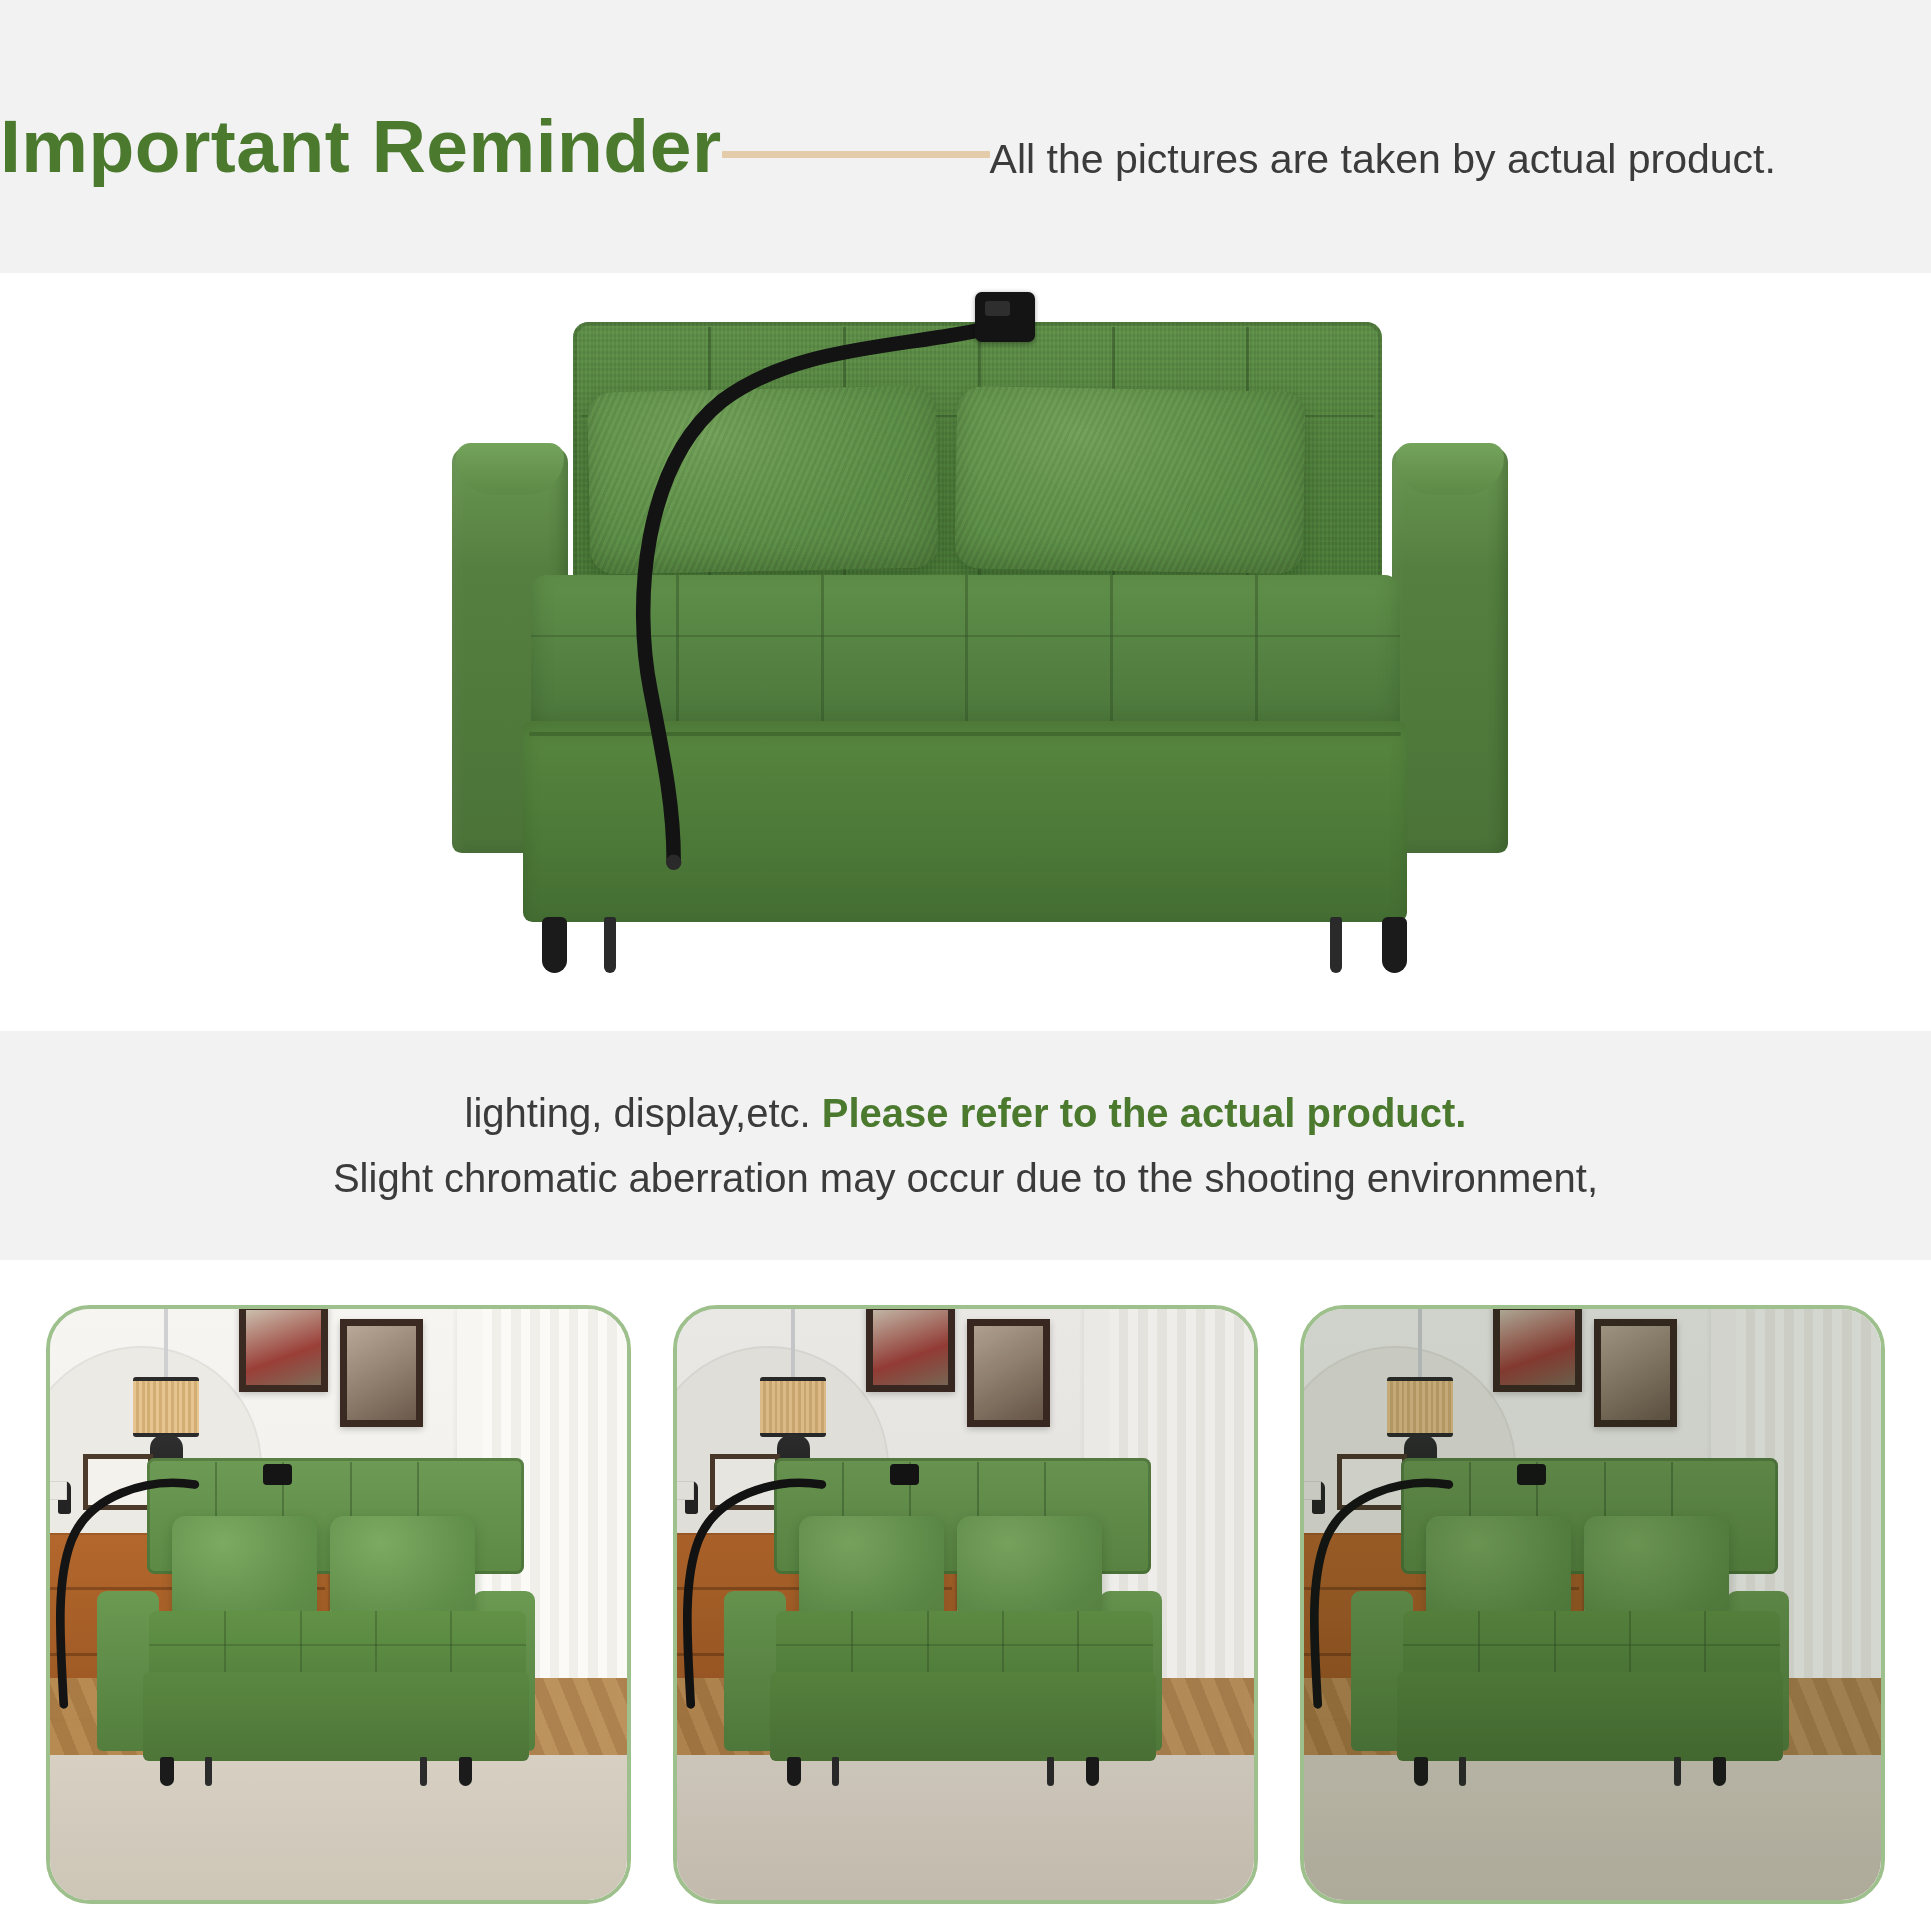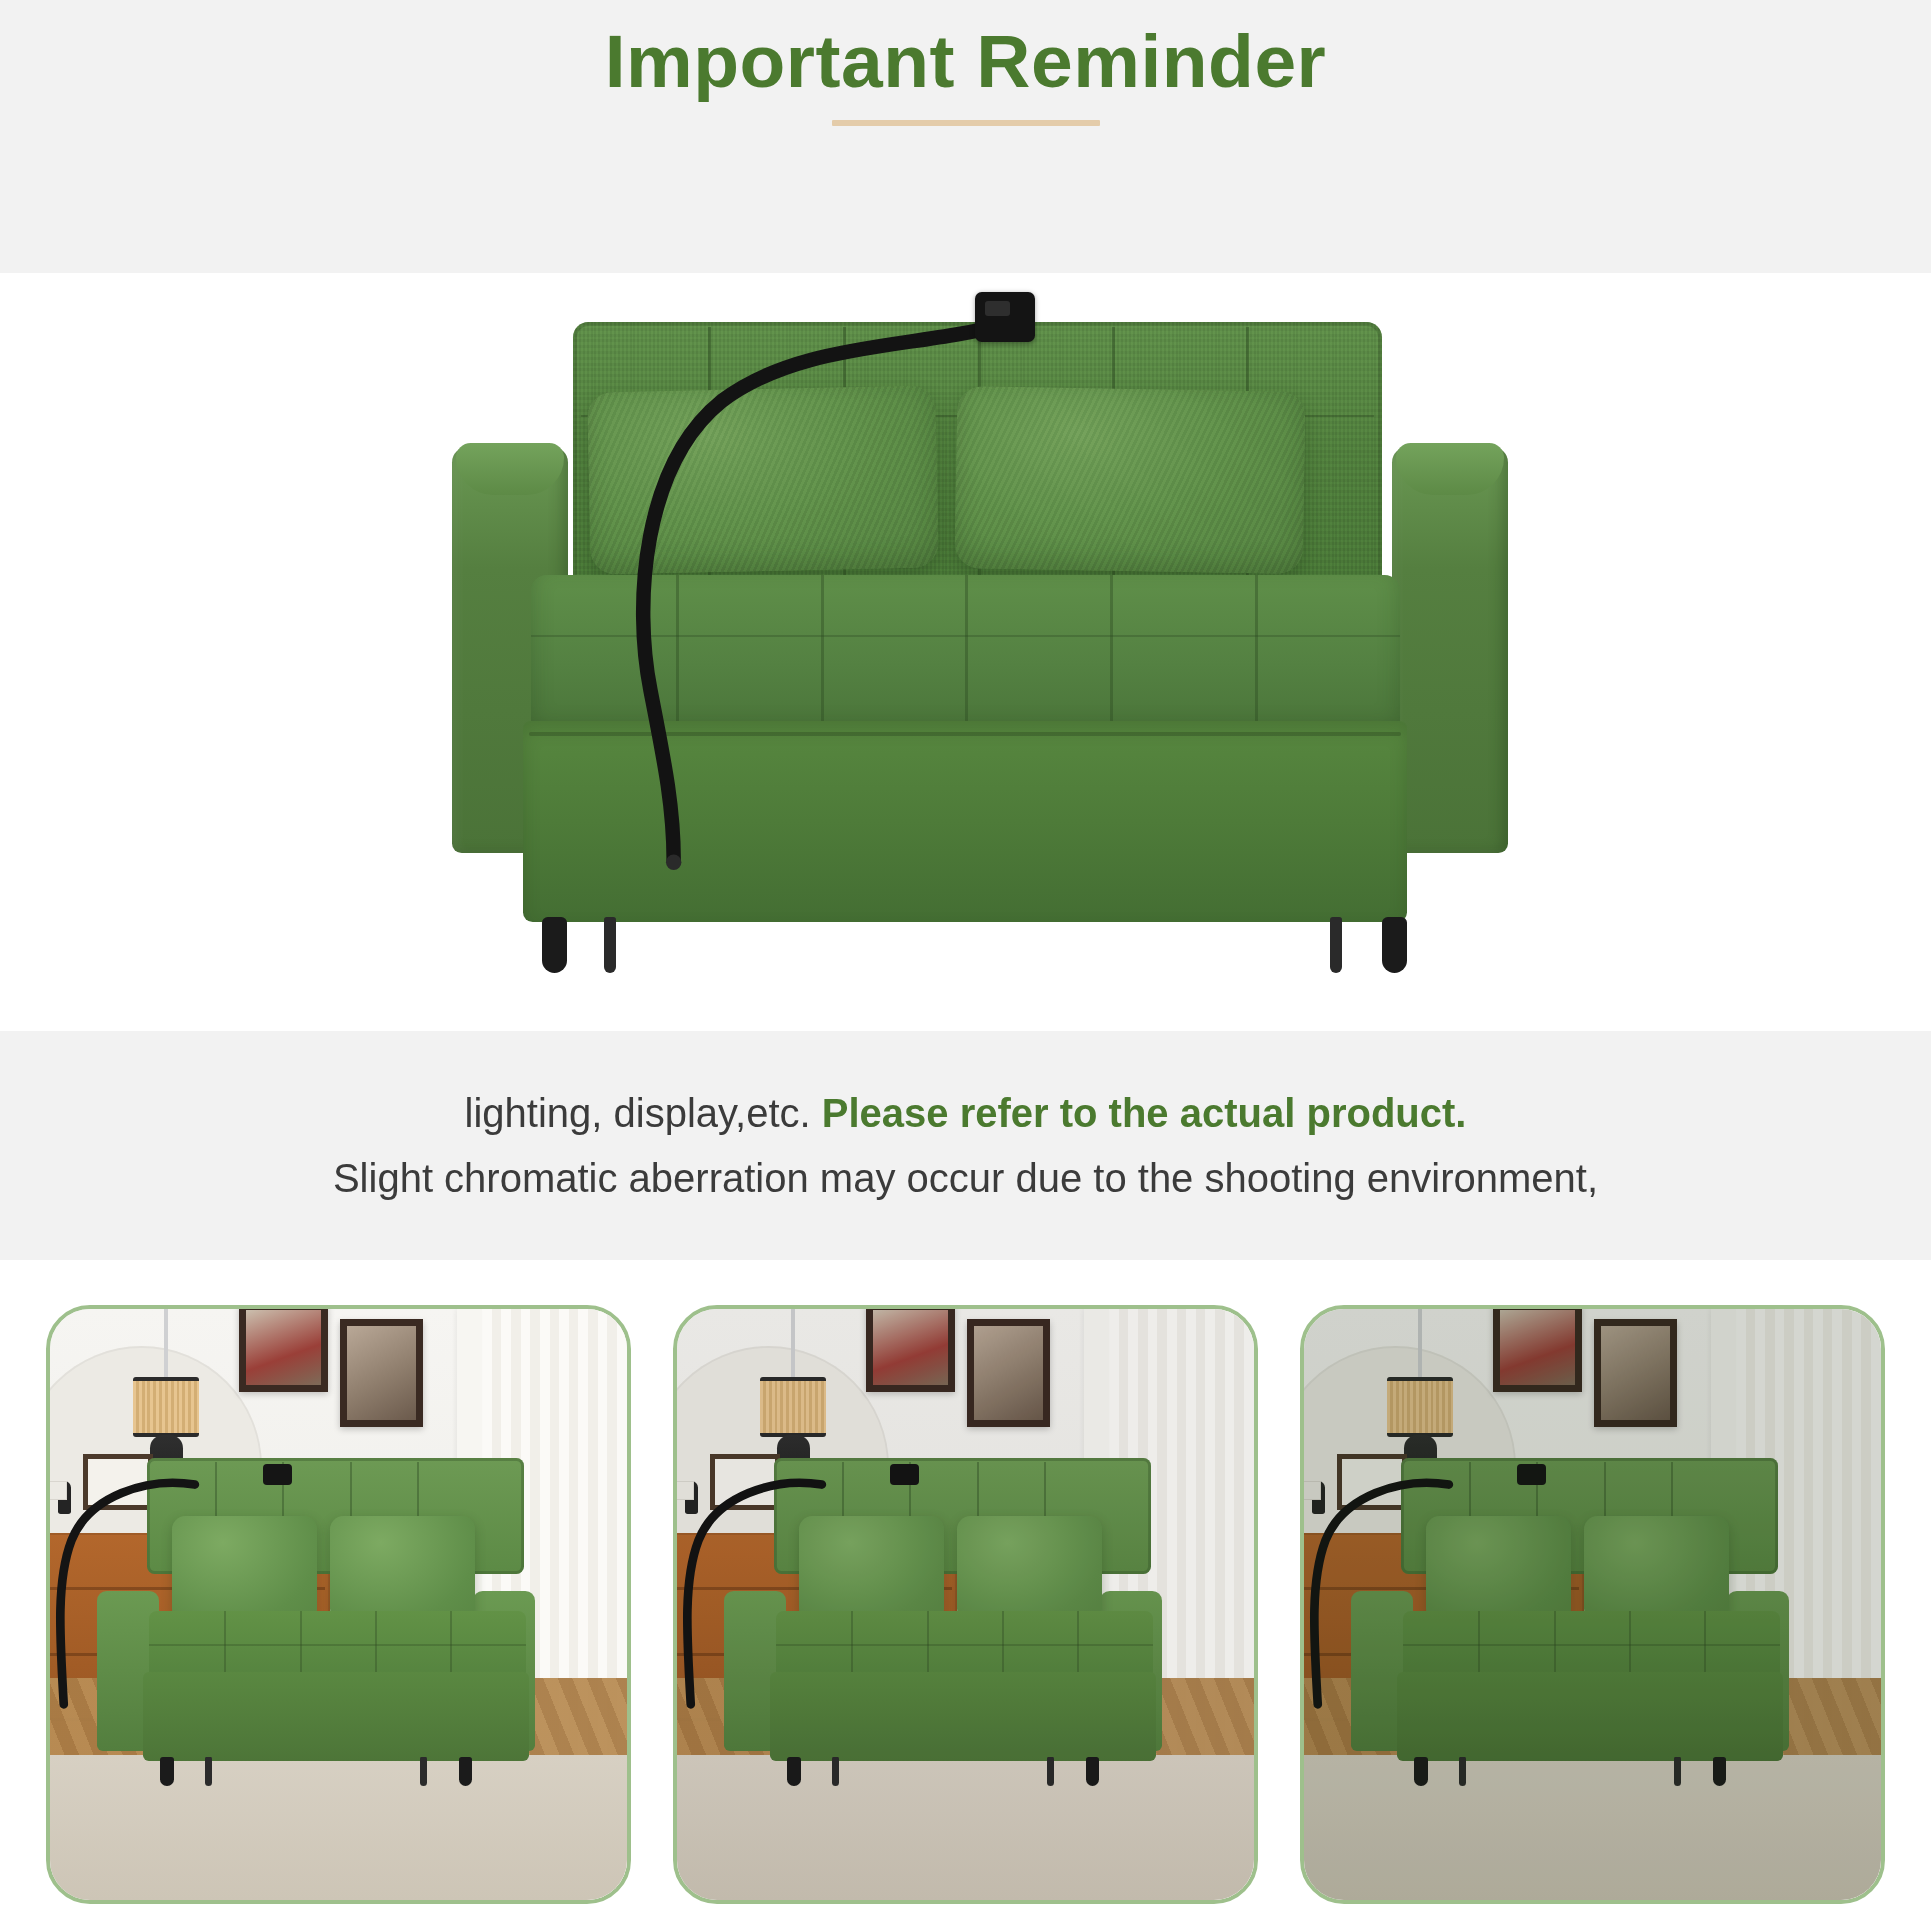--- a/index.html
+++ b/index.html
@@ -15,7 +15,7 @@
   .band-top {
     position: absolute; left:0; top:0; width:1931px; height:273px;
     background:#f2f2f2;
-    display:flex; flex-direction:column; align-items:center; justify-content:flex-start;
+    display:flex; flex-direction:row; align-items:center; justify-content:flex-start;
     padding-top: 19.3px;
   }
   .title {

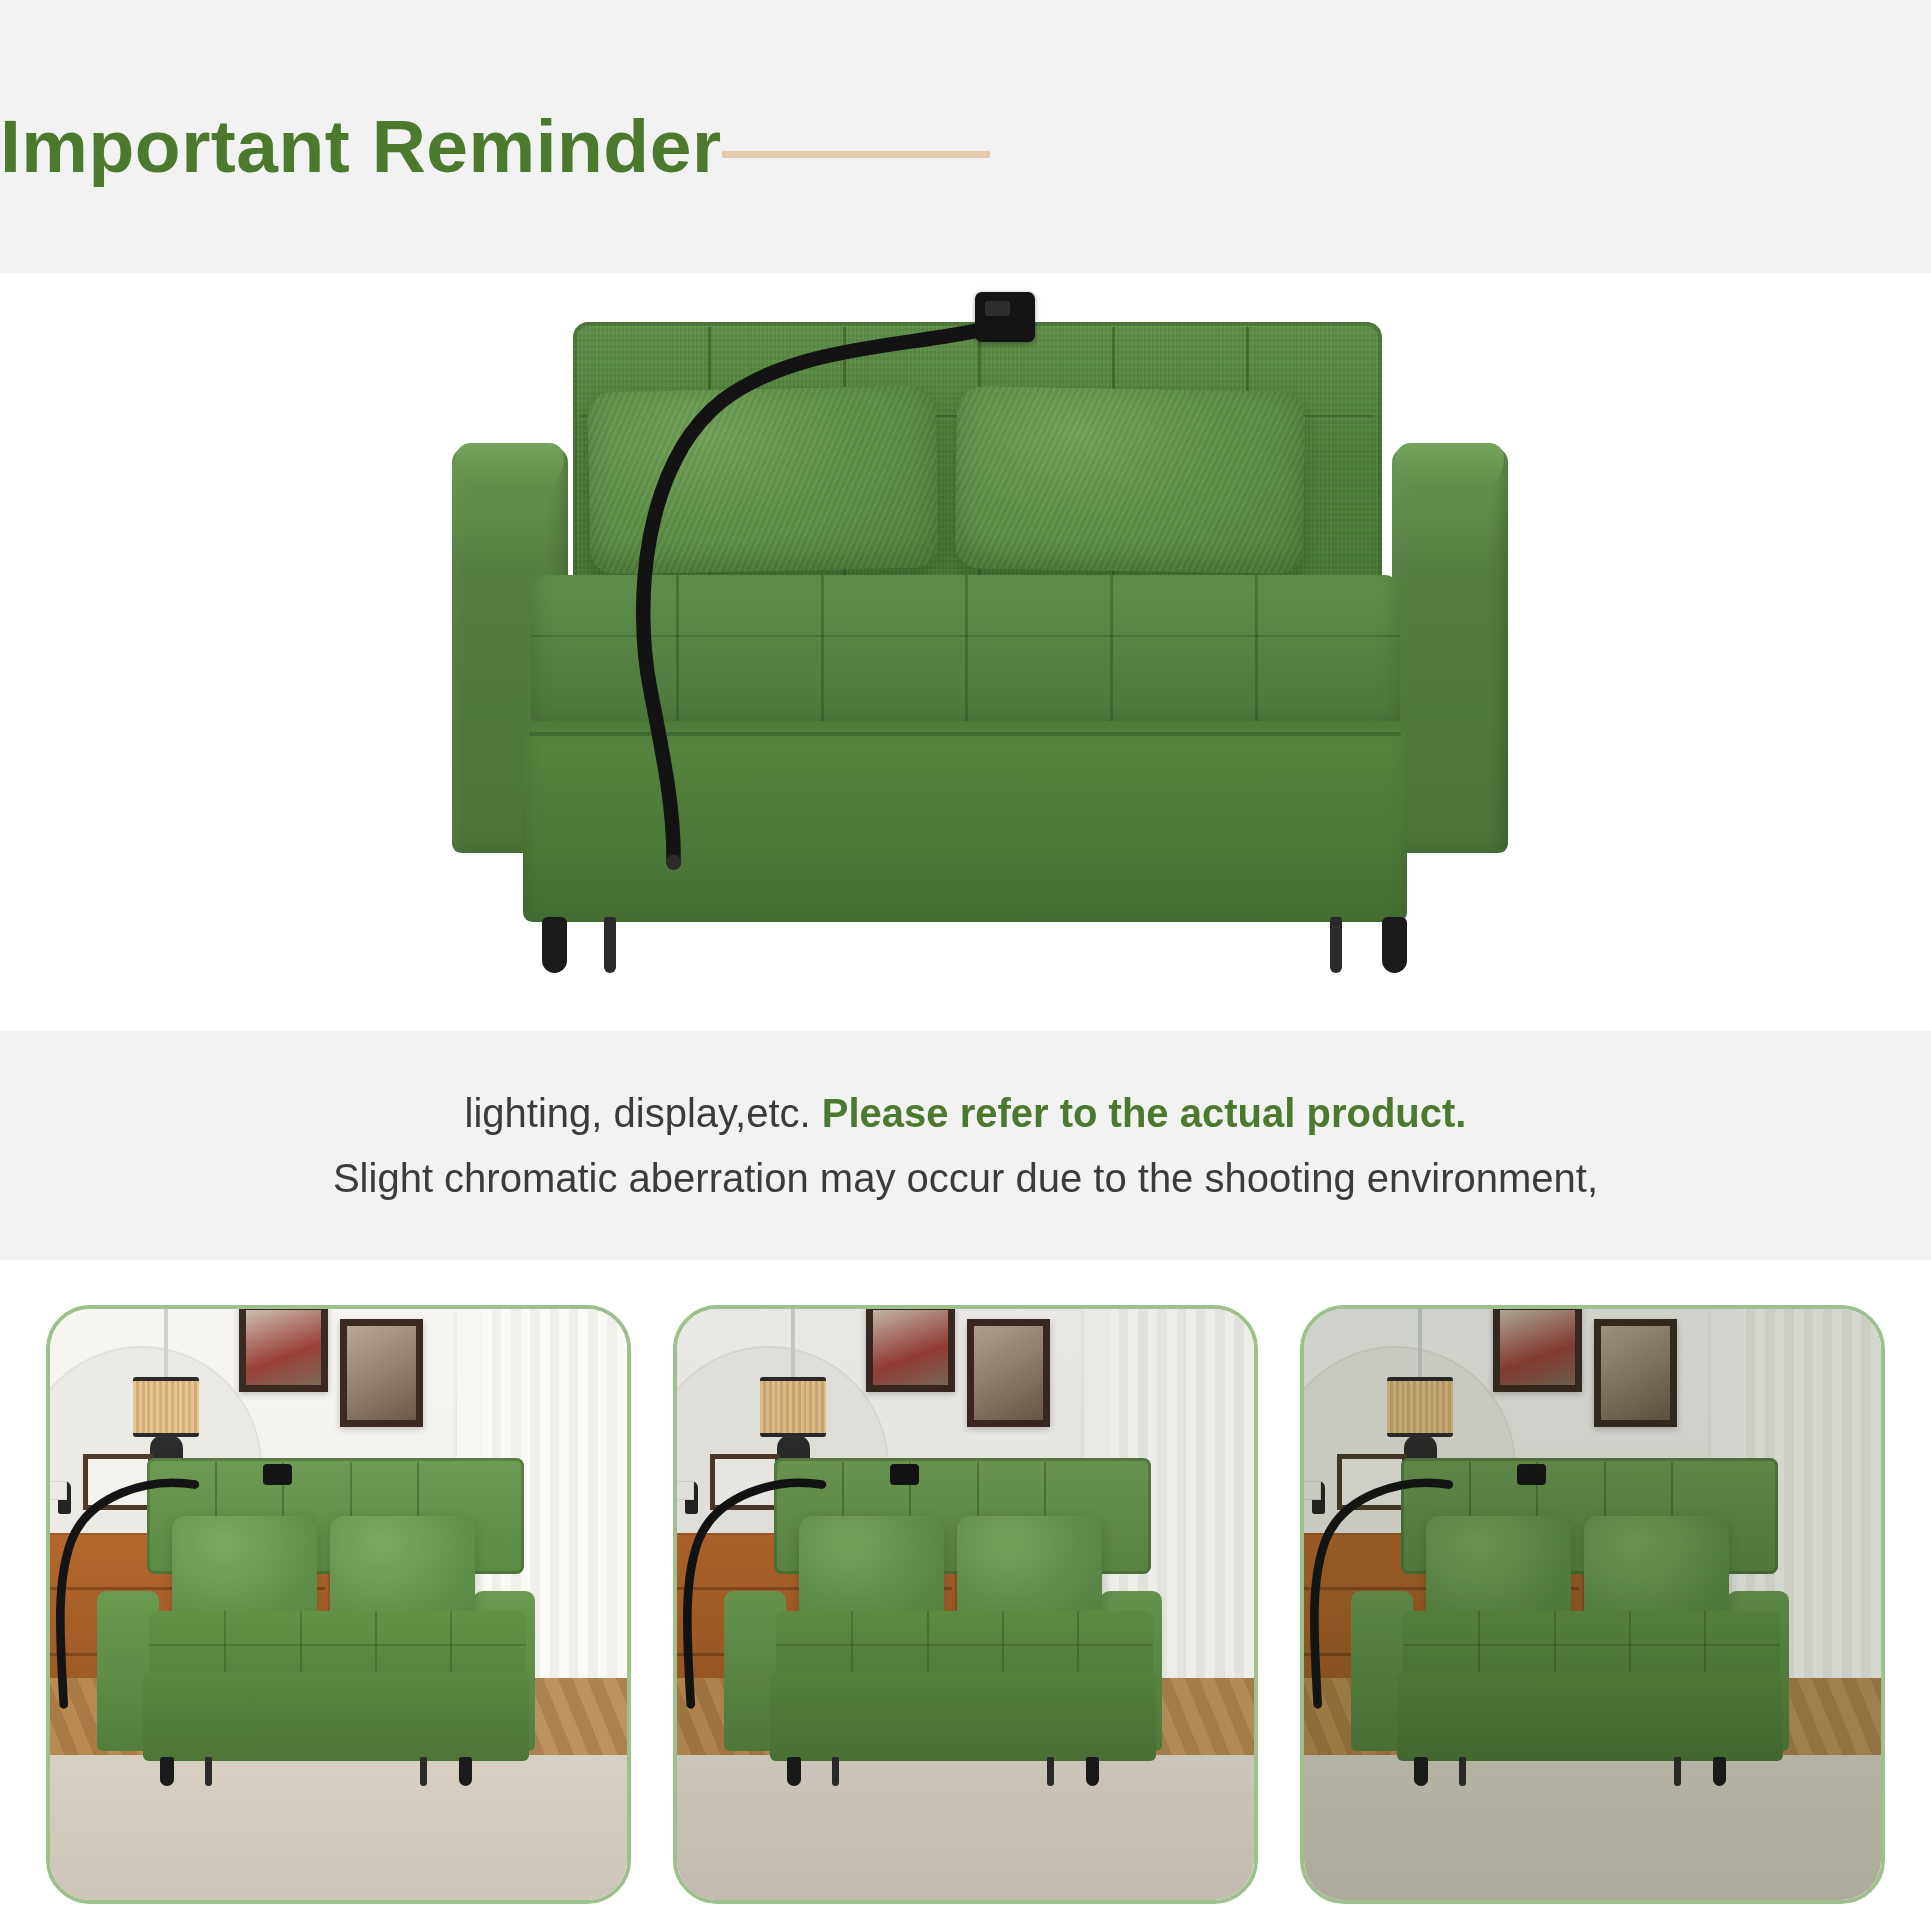--- a/index.html
+++ b/index.html
@@ -254,6 +254,7 @@
   <div class="band-top">
     <div class="title">Important Reminder</div>
     <div class="title-rule"></div>
+    <div class="subtitle">All the pictures are taken by actual product.</div>
   </div>
 
   <div class="hero">

